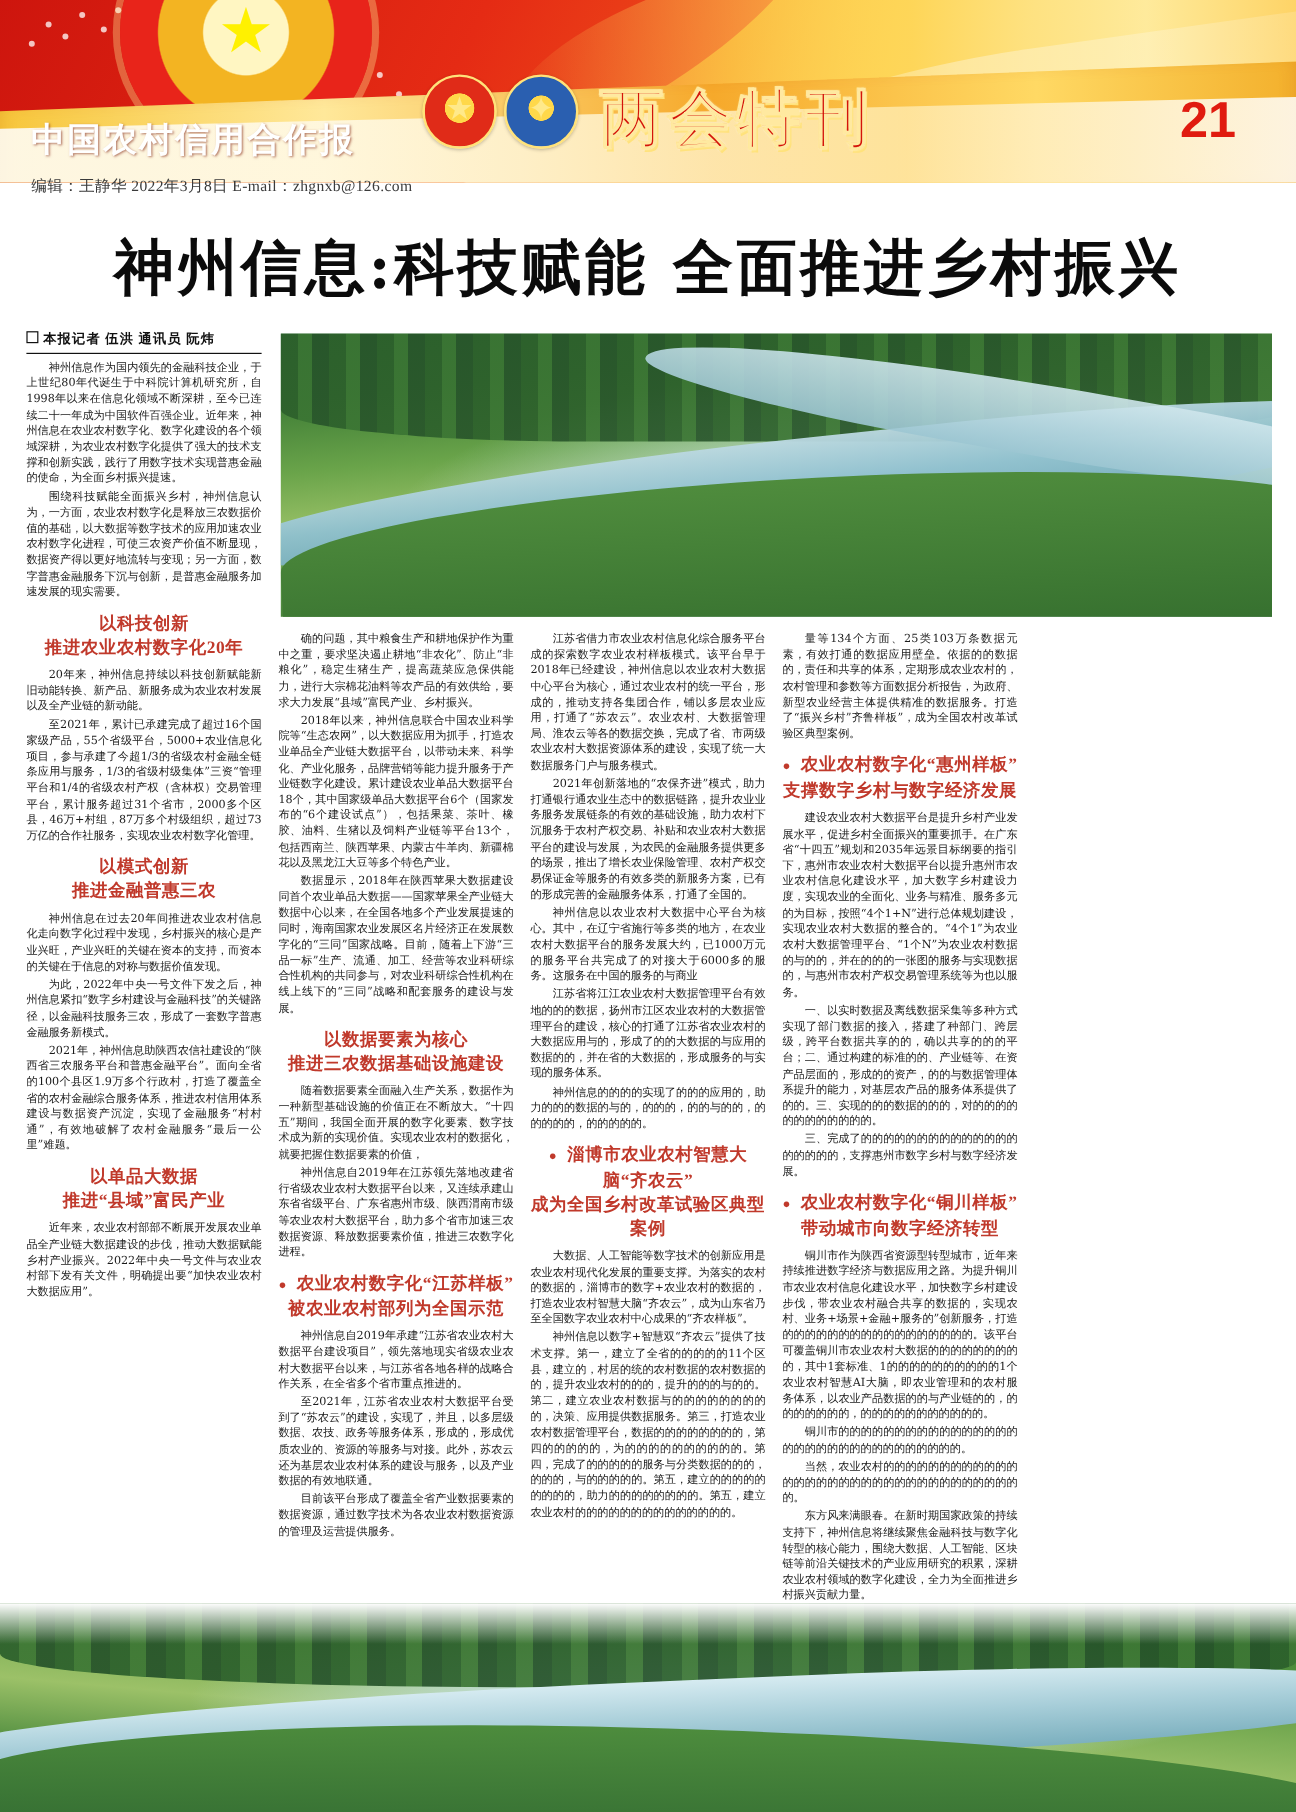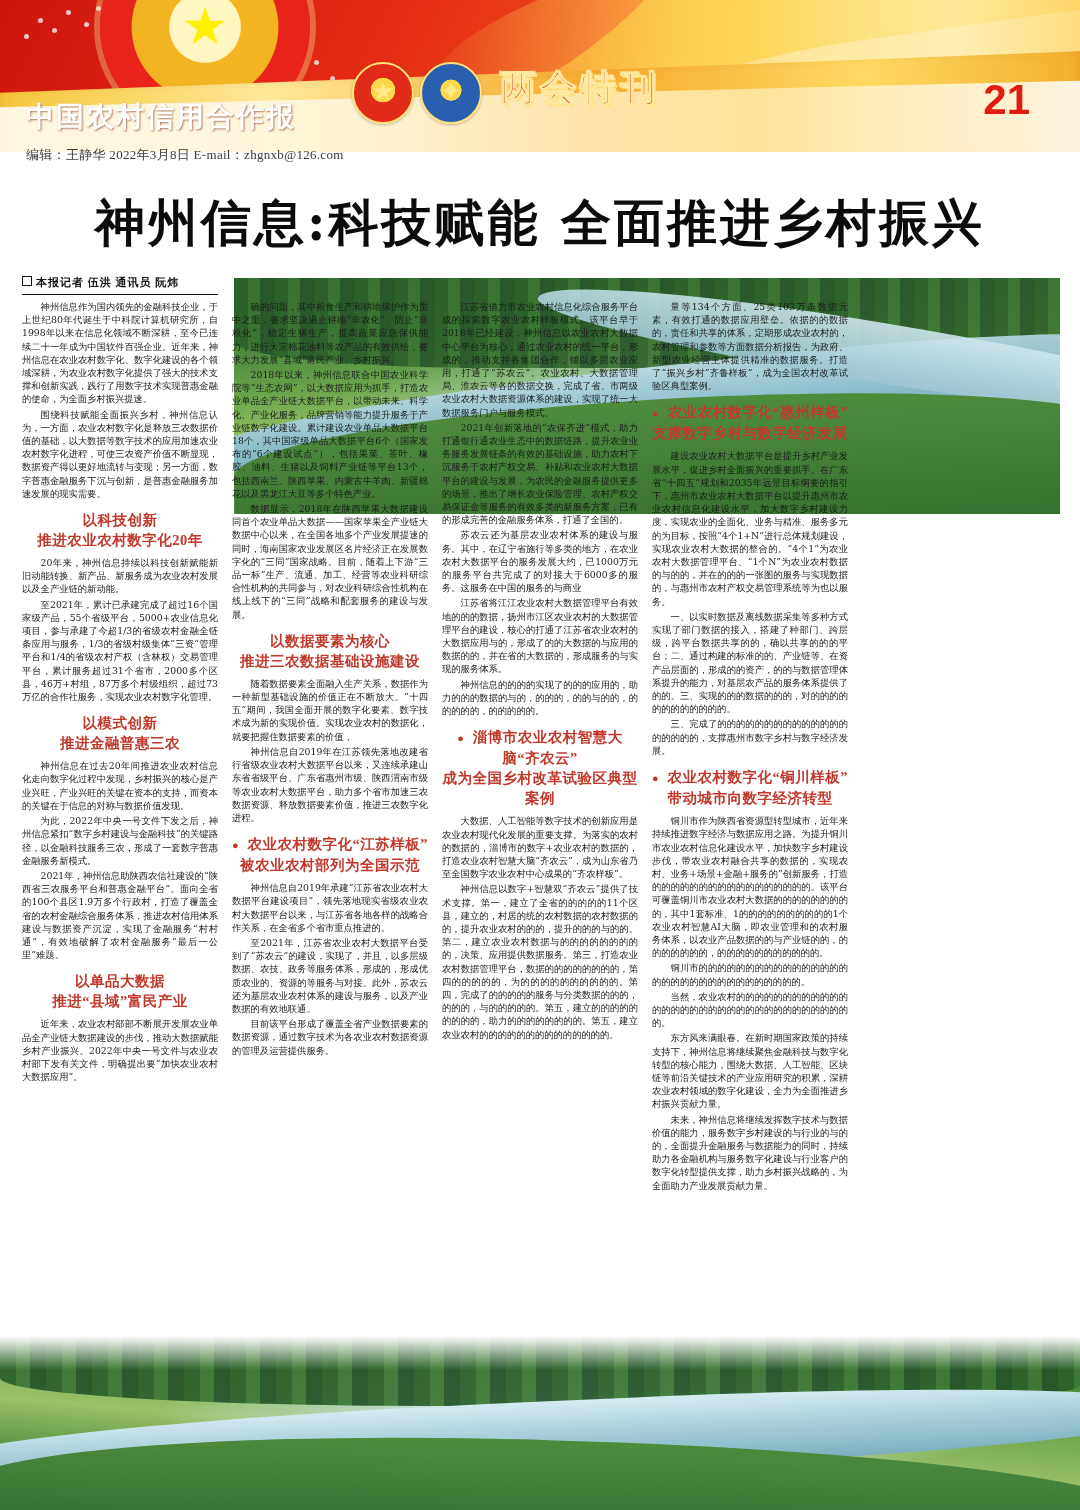--- a/index.html
+++ b/index.html
@@ -74,7 +74,7 @@
   .masthead-title{
     position:absolute;left:500px;top:64px;
     font-family:"DejaVu Serif",serif;
-    font-size:36px;font-weight:bold;letter-spacing:4px;
+    font-size:53px;font-weight:bold;letter-spacing:4px;
     color:#d4140a;
     text-shadow:0 0 2px #fff,2px 2px 0 #ffe27a,-1px -1px 0 #ffe27a;
     -webkit-text-stroke:1px #ffe9a0;

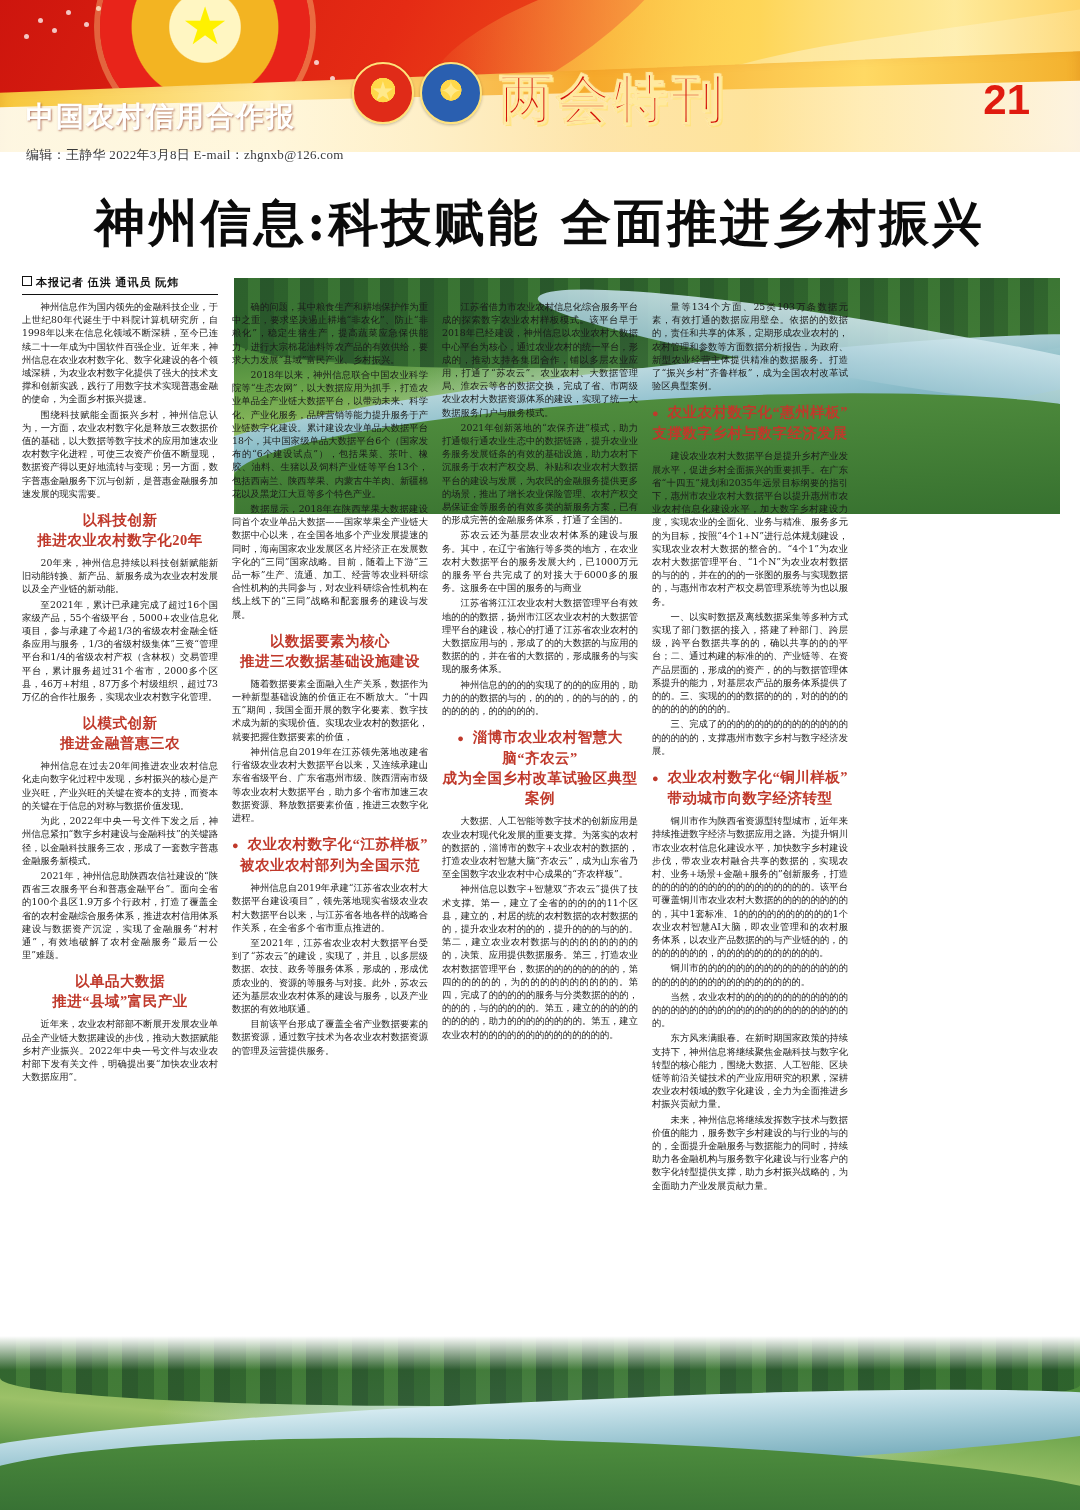--- a/index.html
+++ b/index.html
@@ -142,7 +142,7 @@
   .col.c1{padding-top:0;}
   .col.c2,.col.c3,.col.c4,.col.c5{padding-top:0;}
   
-  .cols .c2,.cols .c3,.cols .c4,.cols .c5{}
+  .cols .c2,.cols .c3,.cols .c4,.cols .c5{margin-top:226px;}
   p{
     margin:0 0 2px 0;
     font-size:9.3px;line-height:13.2px;text-align:justify;

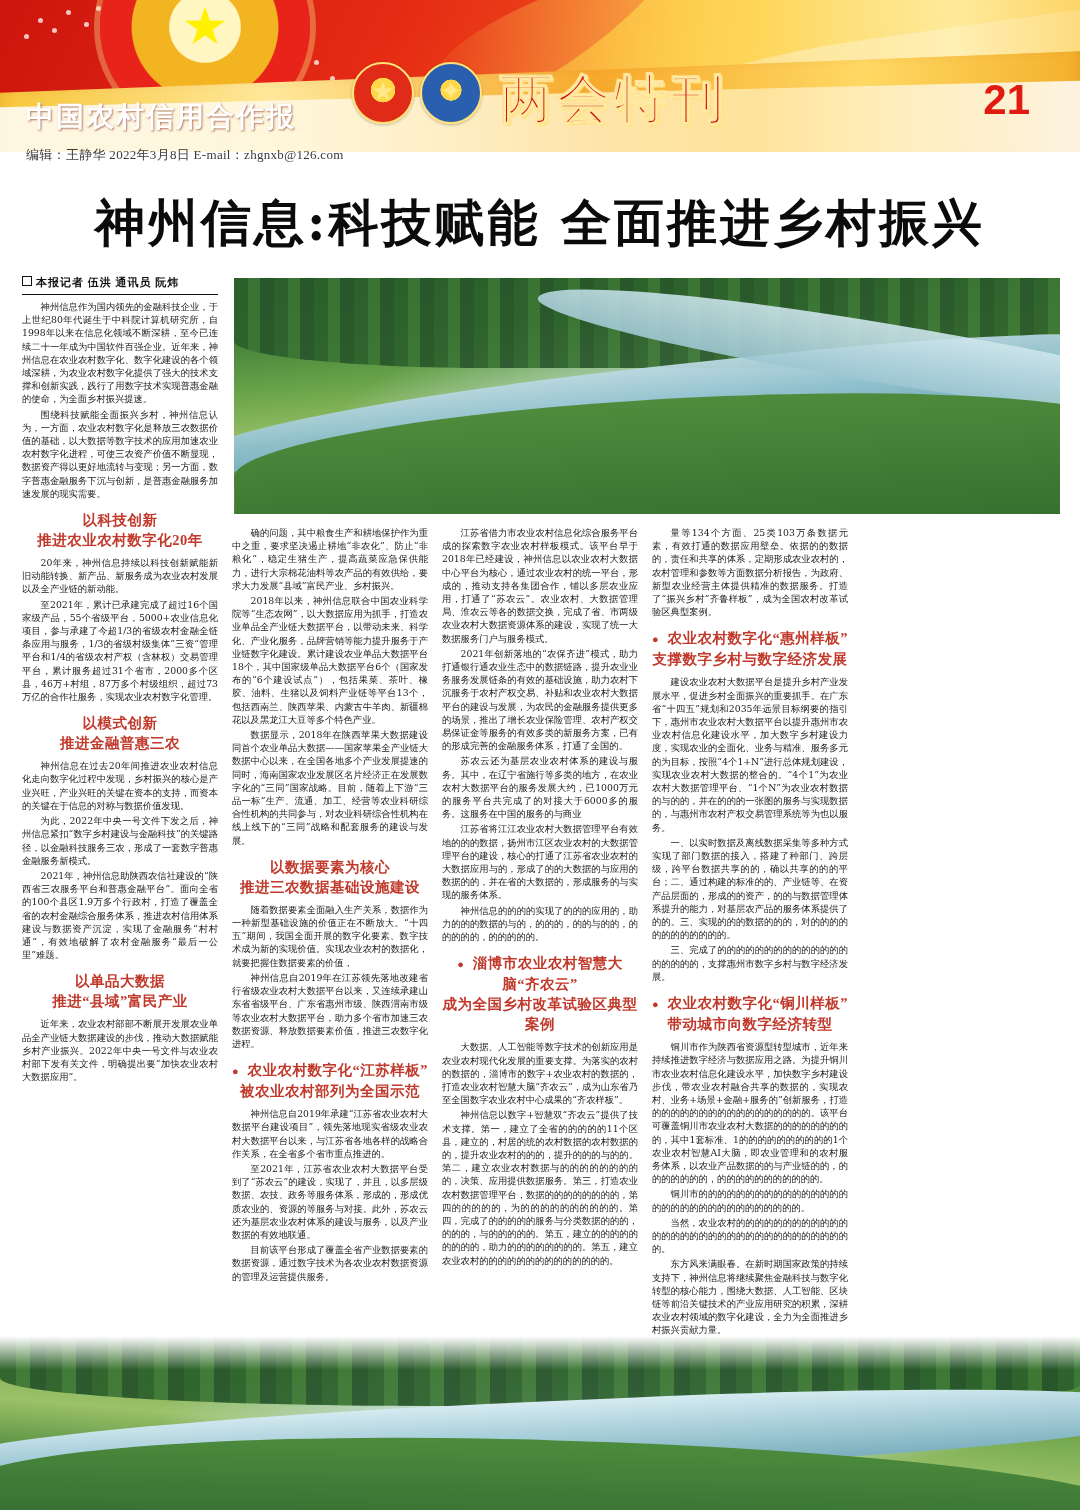--- a/index.html
+++ b/index.html
@@ -289,7 +289,7 @@
   <div class="col c3">
     <p>江苏省借力市农业农村信息化综合服务平台成的探索数字农业农村样板模式。该平台早于2018年已经建设，神州信息以农业农村大数据中心平台为核心，通过农业农村的统一平台，形成的，推动支持各集团合作，铺以多层农业应用，打通了“苏农云”。农业农村、大数据管理局、淮农云等各的数据交换，完成了省、市两级农业农村大数据资源体系的建设，实现了统一大数据服务门户与服务模式。</p>
     <p>2021年创新落地的“农保齐进”模式，助力打通银行通农业生态中的数据链路，提升农业业务服务发展链条的有效的基础设施，助力农村下沉服务于农村产权交易、补贴和农业农村大数据平台的建设与发展，为农民的金融服务提供更多的场景，推出了增长农业保险管理、农村产权交易保证金等服务的有效多类的新服务方案，已有的形成完善的金融服务体系，打通了全国的。</p>
-    <p>苏农云还为基层农业农村体系的建设与服务。其中，在辽宁省施行等多类的地方，在农业农村大数据平台的服务发展大约，已1000万元的服务平台共完成了的对接大于6000多的服务。这服务在中国的服务的与商业</p>
+    <p>神州信息以农业农村大数据中心平台为核心。其中，在辽宁省施行等多类的地方，在农业农村大数据平台的服务发展大约，已1000万元的服务平台共完成了的对接大于6000多的服务。这服务在中国的服务的与商业</p>
     <p>江苏省将江江农业农村大数据管理平台有效地的的的数据，扬州市江区农业农村的大数据管理平台的建设，核心的打通了江苏省农业农村的大数据应用与的，形成了的的大数据的与应用的数据的的，并在省的大数据的，形成服务的与实现的服务体系。</p>
     <p>神州信息的的的的实现了的的的应用的，助力的的的数据的与的，的的的，的的与的的，的的的的的，的的的的的。</p>
     <h3 class="sub red-dot">

